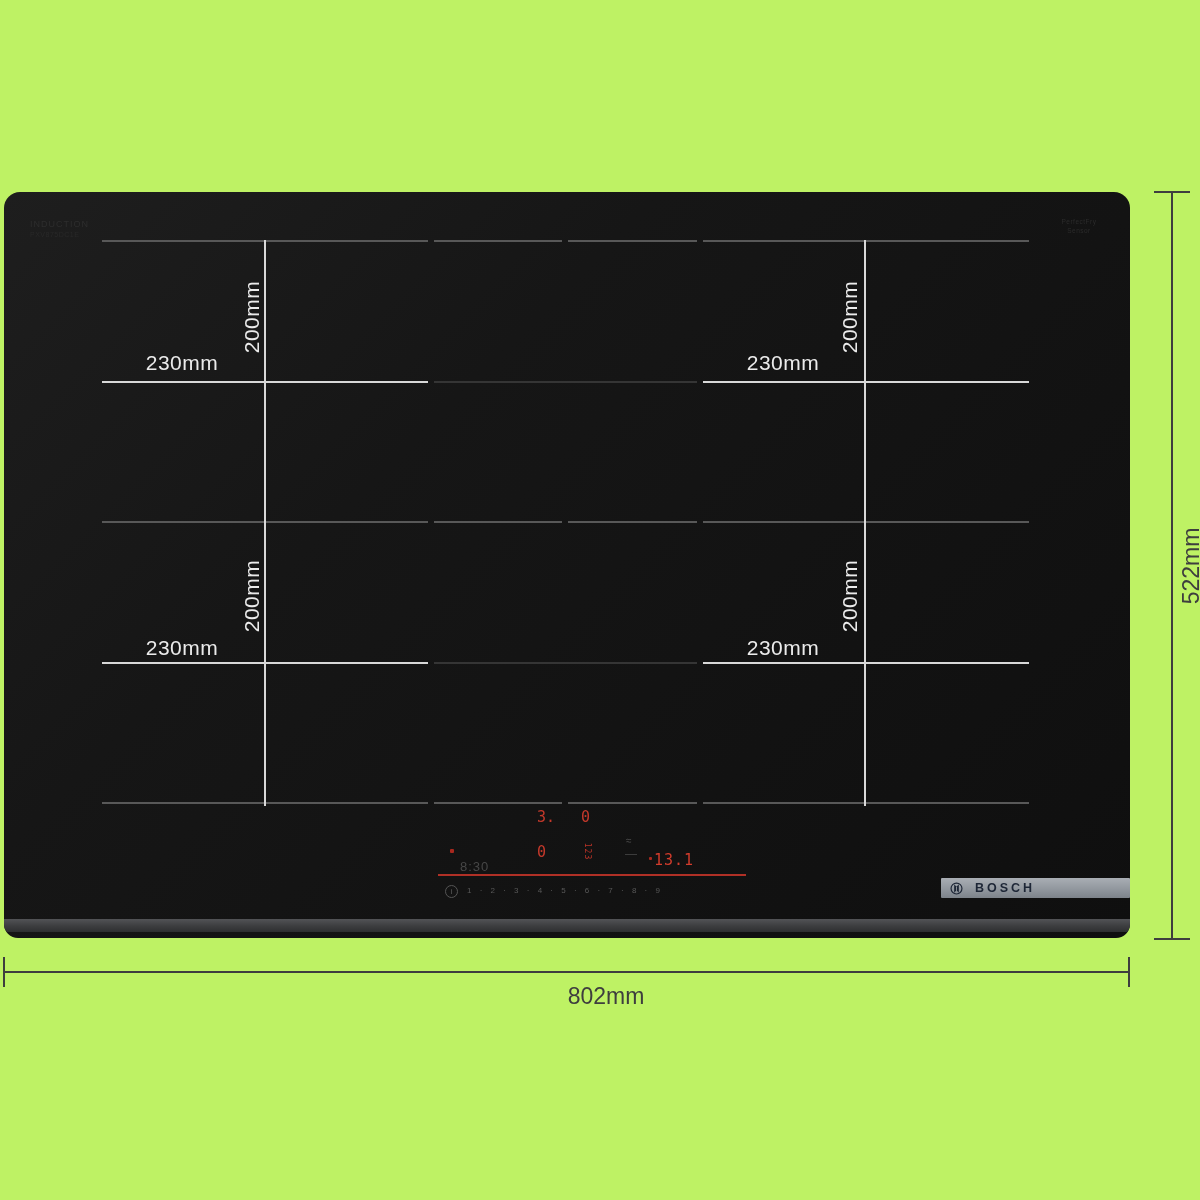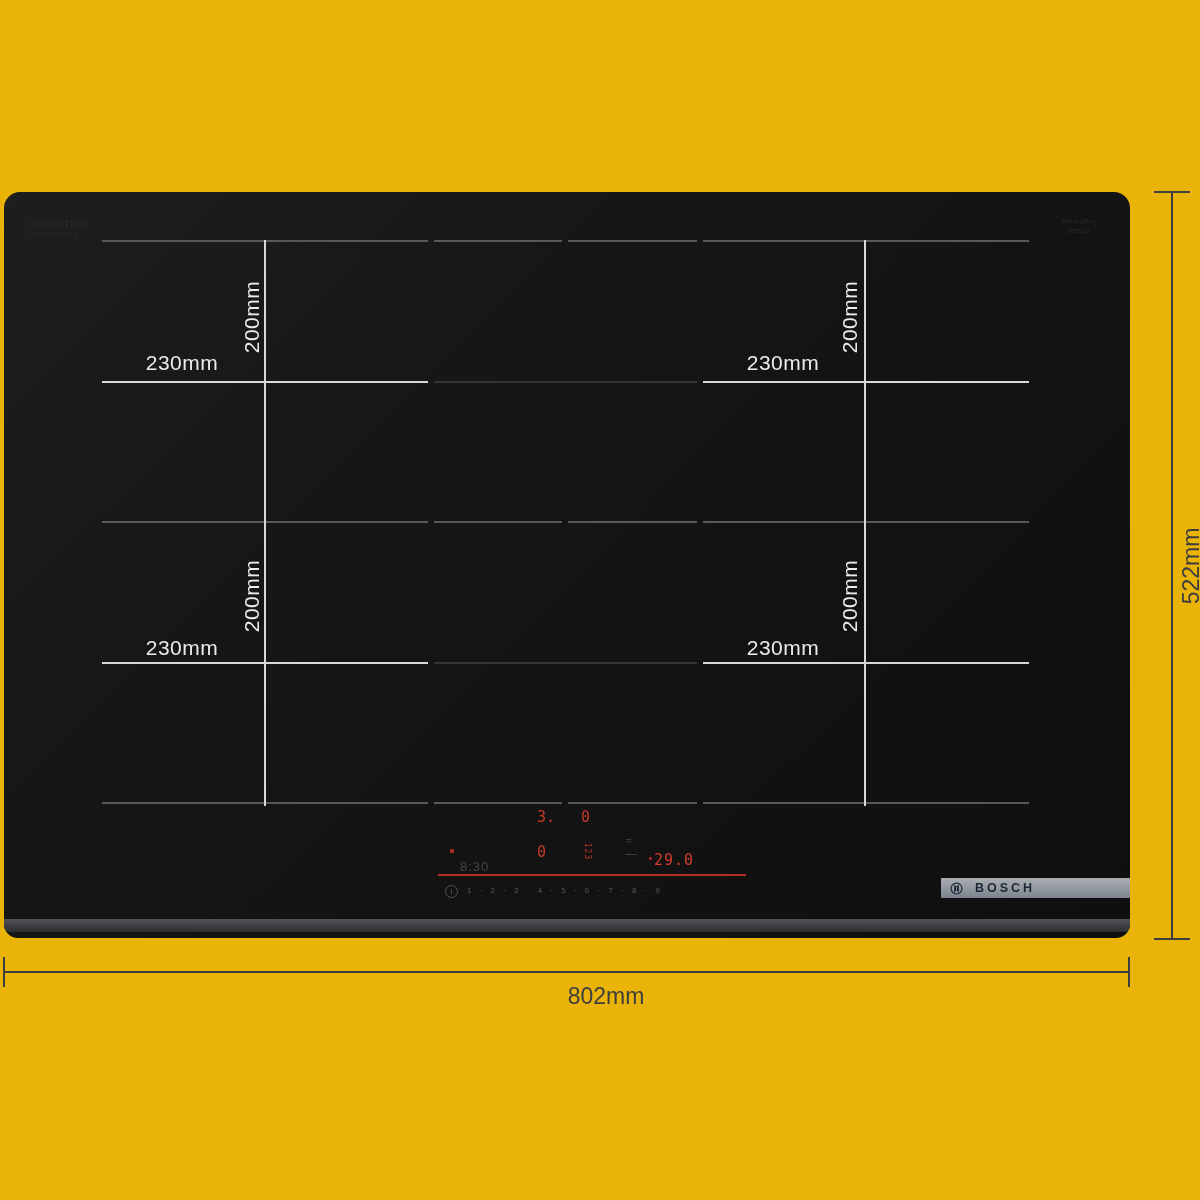--- a/index.html
+++ b/index.html
@@ -4,7 +4,7 @@
 <style>
   html,body{margin:0;padding:0;background:#ffffff;}
   #canvas{
-    position:relative;width:1200px;height:1200px;background:#eab308;overflow:hidden;
+    position:relative;width:1200px;height:1200px;background:#bef264;overflow:hidden;
     font-family:"Liberation Sans", sans-serif;
   }
   

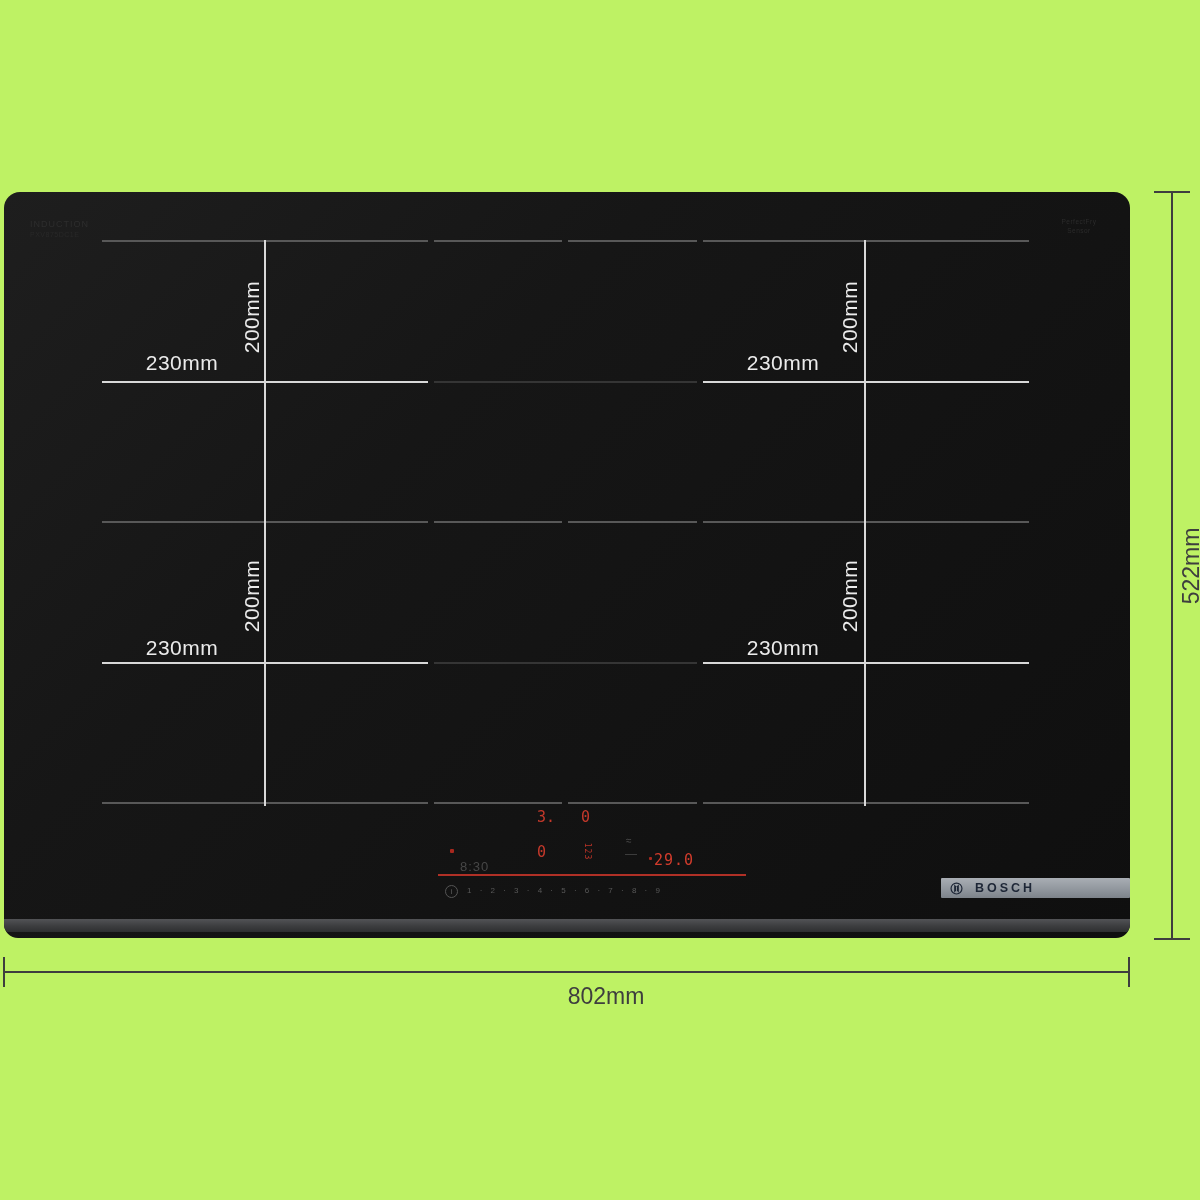--- a/index.html
+++ b/index.html
@@ -133,7 +133,7 @@
       <div class="sensor-dashes" style="left:621px;top:662px;"></div>
 
       <div class="red-dot" style="left:645px;top:665px;width:3px;height:3px;"></div>
-      <div class="seg timer" style="left:650px;top:659px;">29.0</div>
+      <div class="seg timer" style="left:650px;top:659px;">13.1</div>
 
       <div class="clock" style="left:456px;top:667px;">8:30</div>
 

